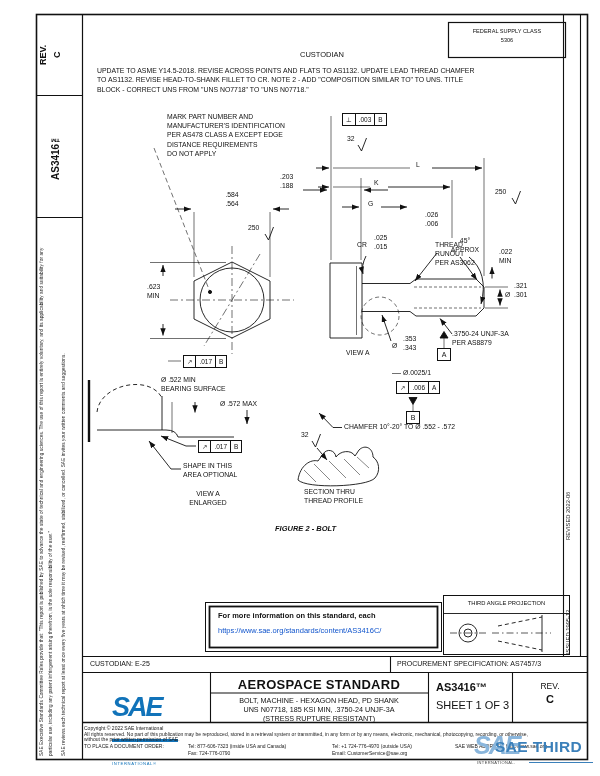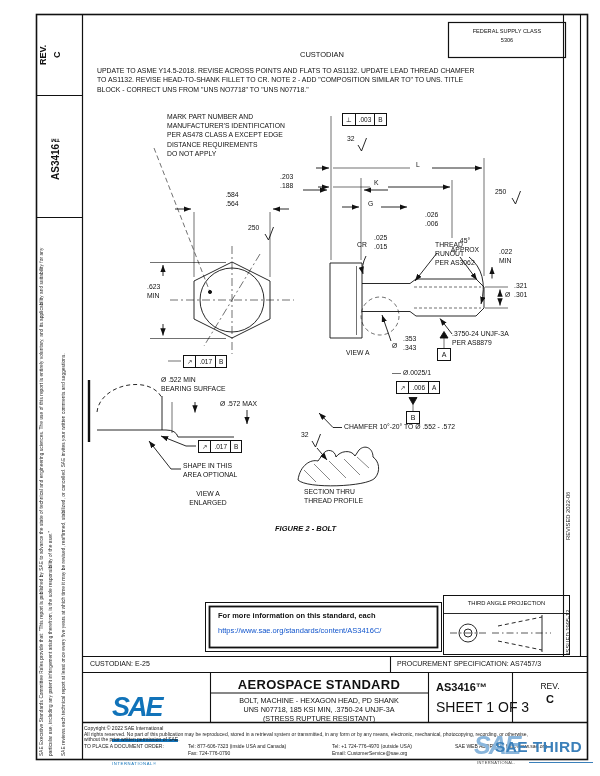--- a/index.html
+++ b/index.html
@@ -257,7 +257,7 @@
 (STRESS RUPTURE RESISTANT)</div>
 
   <div class="txt bold" style="left:436px;top:681px;font-size:11px;">AS3416™</div>
-  <div class="txt" style="left:436px;top:699px;font-size:14px;">SHEET 1 OF 3</div>
+  <div class="txt" style="left:436px;top:699px;font-size:11px;">SHEET 1 OF 3</div>
 
   <div class="txt ctr" style="left:512px;top:681px;width:76px;font-size:8.5px;">REV.</div>
   <div class="txt ctr bold" style="left:512px;top:693px;width:76px;font-size:11px;">C</div>

